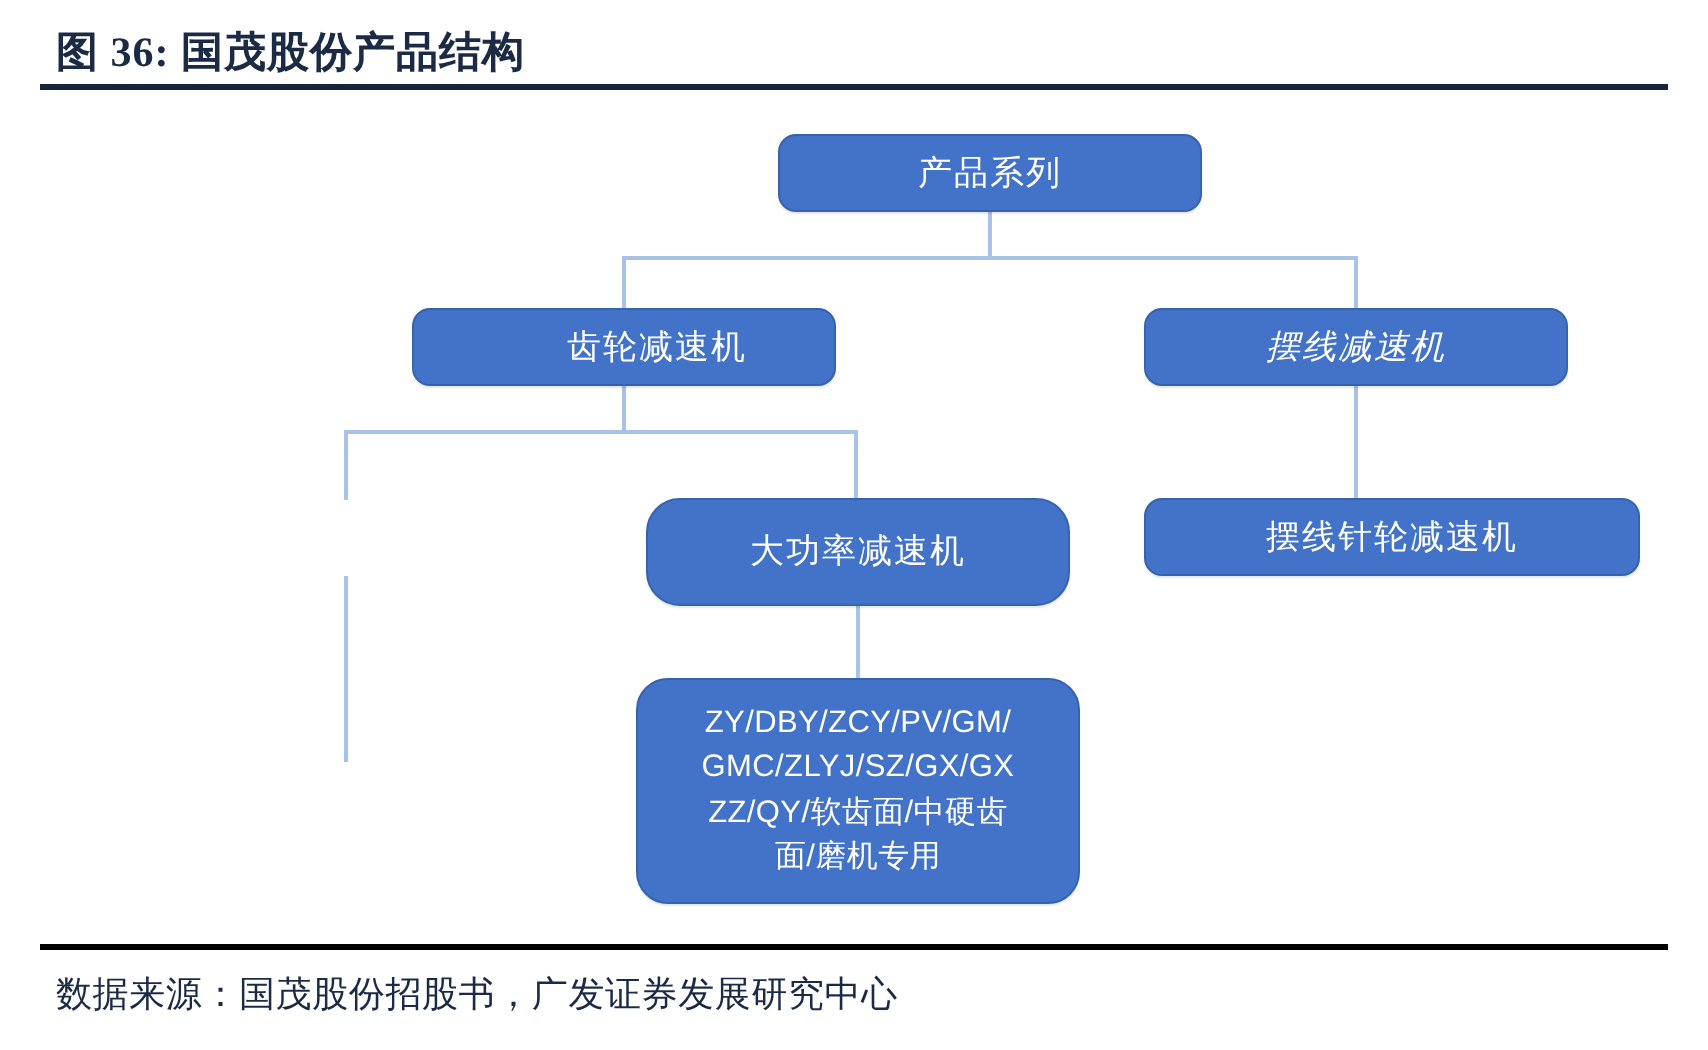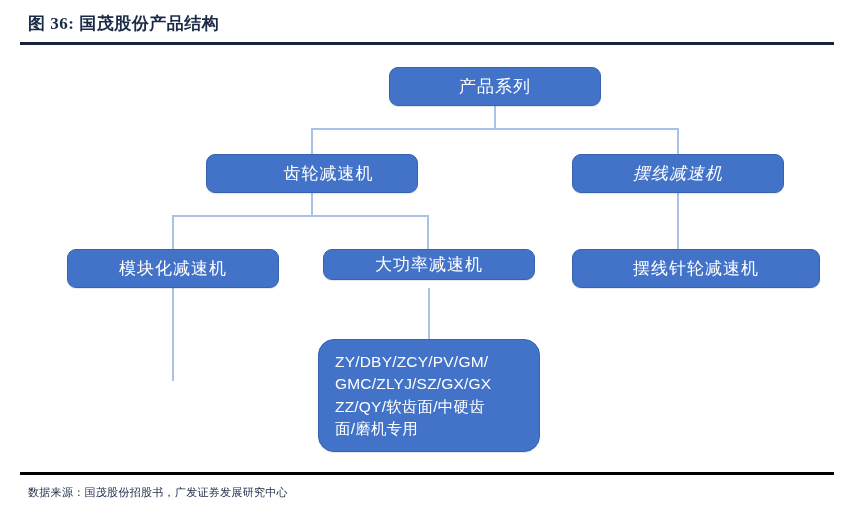--- a/index.html
+++ b/index.html
@@ -21,7 +21,7 @@
     left: 28px;
     top: 12px;
     font-family: "Liberation Serif", "DejaVu Serif", serif;
-    font-size: 17px;
+    font-size: 21px;
     font-weight: bold;
     color: #1b2a45;
     letter-spacing: 0.5px;

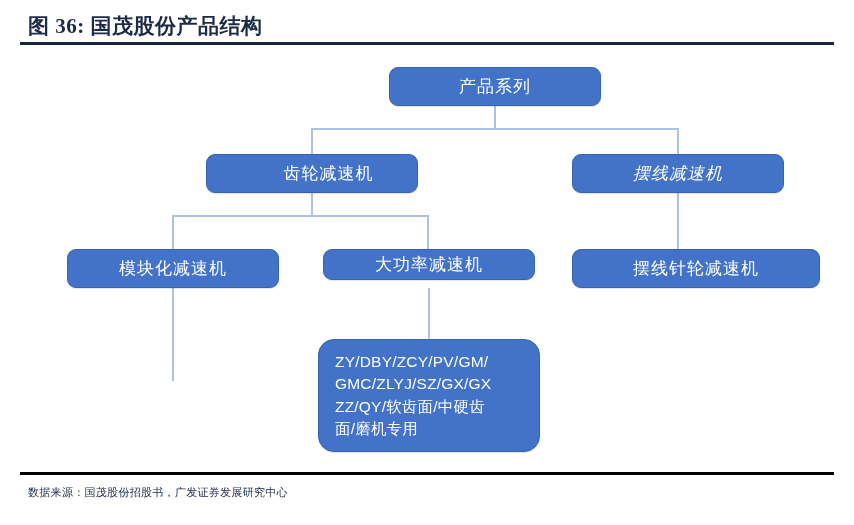--- a/index.html
+++ b/index.html
@@ -56,7 +56,7 @@
     display: flex;
     align-items: center;
     justify-content: center;
-    text-align: left;
+    text-align: center;
     font-family: "Liberation Serif", "DejaVu Serif", serif;
     font-size: 17px;
     line-height: 1.05;

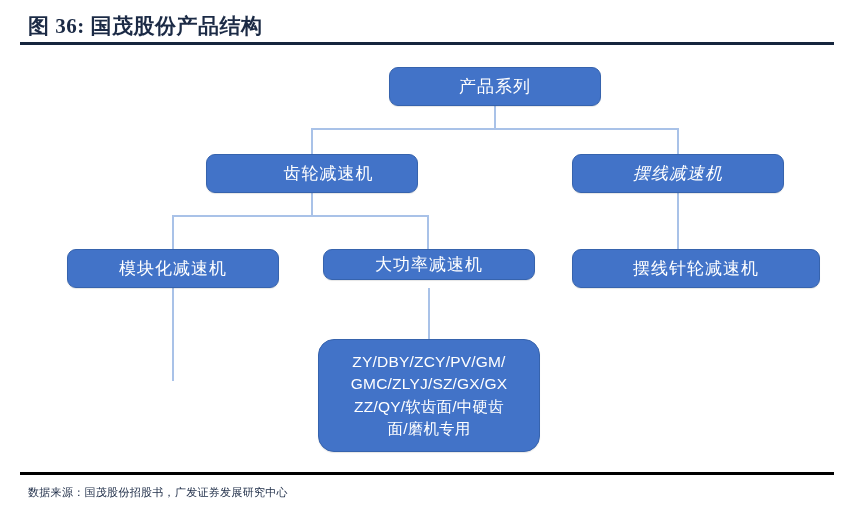--- a/index.html
+++ b/index.html
@@ -165,7 +165,6 @@
 
   <div class="node" id="node-cycloidal">摆线减速机</div>
 
-  <div class="node" id="node-modular">模块化减速机</div>
 
   <div class="node" id="node-highpower">大功率减速机</div>
 

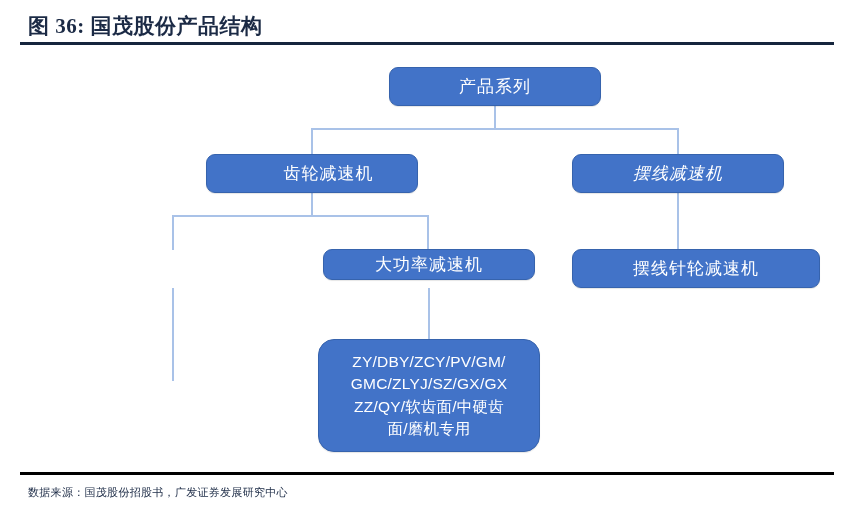--- a/index.html
+++ b/index.html
@@ -82,7 +82,7 @@
   #node-gear        { left: 206px; top: 108px; width: 212px; height: 39px; padding-left: 33px; }
   #node-cycloidal   { left: 572px; top: 108px; width: 212px; height: 39px; font-style: italic; }
   #node-modular     { left: 67px;  top: 203px; width: 212px; height: 39px; }
-  #node-highpower   { left: 323px; top: 203px; width: 212px; height: 31px; }
+  #node-highpower   { left: 323px; top: 203px; width: 212px; height: 54px; border-radius: 17px; }
   #node-cyclopin    { left: 572px; top: 203px; width: 248px; height: 39px; }
   #node-gseries     { left: 67px;  top: 334px; width: 212px; height: 39px; }
   #node-spec        { left: 318px; top: 293px; width: 222px; height: 113px; }

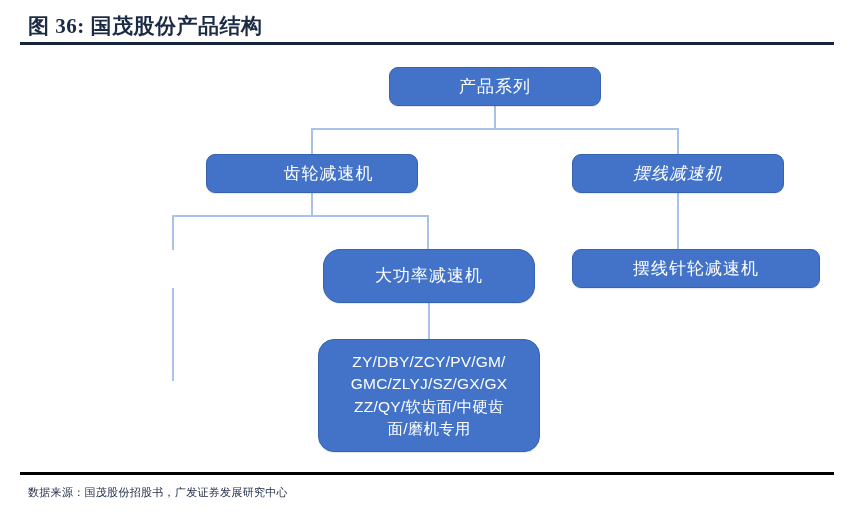--- a/index.html
+++ b/index.html
@@ -131,7 +131,7 @@
     left: 28px;
     top: 485px;
     font-family: "Liberation Serif", "DejaVu Serif", serif;
-    font-size: 11px;
+    font-size: 18px;
     color: #1b2a45;
     white-space: nowrap;
     letter-spacing: 0.3px;

